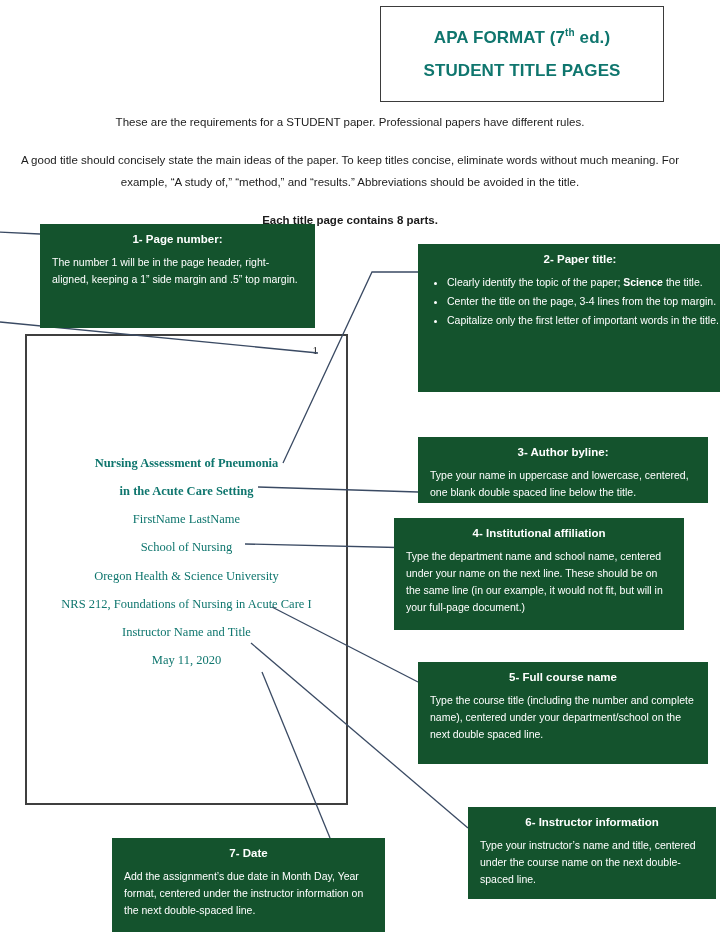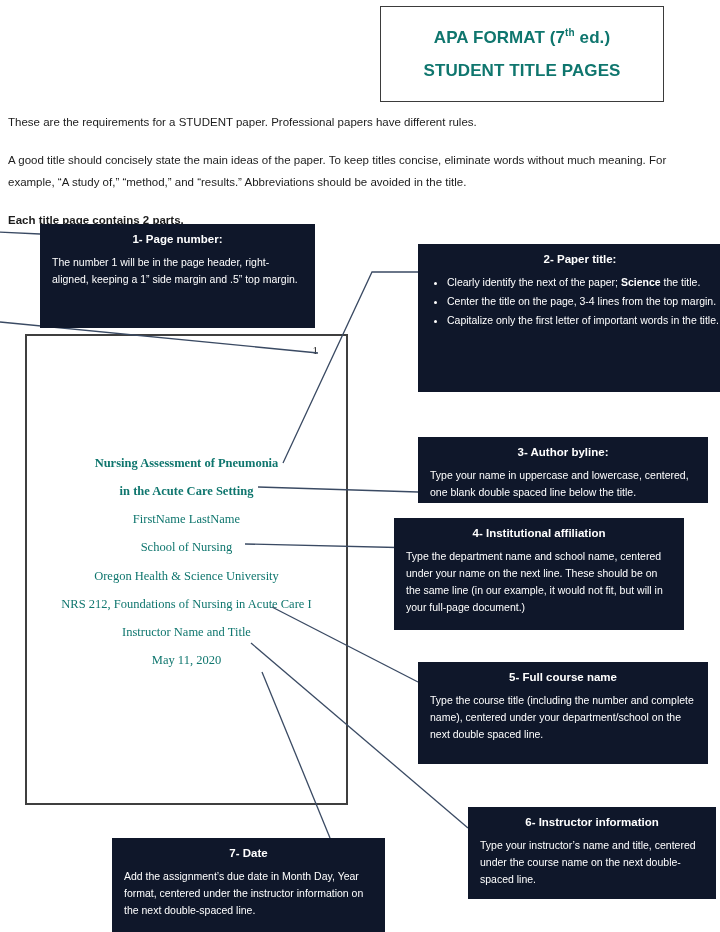--- a/index.html
+++ b/index.html
@@ -54,9 +54,10 @@
   
   .intro {
     position: absolute;
-    left: 8px;
+    left: 0;
     top: 112px;
     width: 700px;
+    text-align: center;
   }
   .intro p {
     margin: 0 0 17px 0;

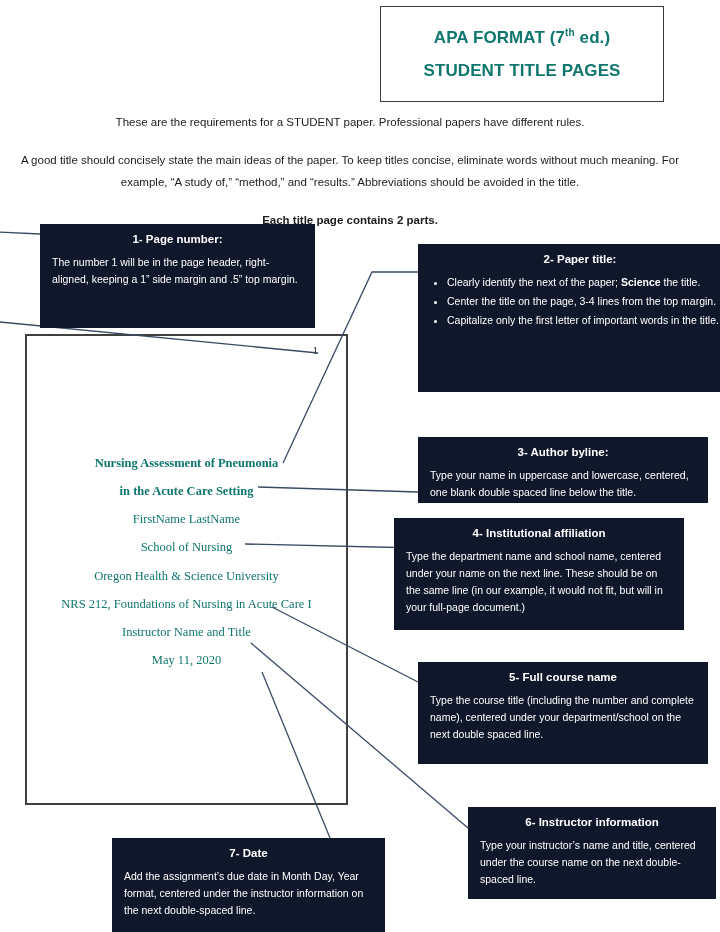--- a/index.html
+++ b/index.html
@@ -180,7 +180,7 @@
   <div class="intro">
     <p>These are the requirements for a STUDENT paper.  Professional papers have different rules.</p>
     <p>A good title should concisely state the main ideas of the paper.  To keep titles concise, eliminate words without much meaning.  For example, “A study of,” “method,” and “results.”  Abbreviations should be avoided in the title.</p>
-    <p class="bold-line">Each title page contains 2 parts.</p>
+    <p class="bold-line">Each title page contains 8 parts.</p>
   </div>
 
   <div class="sample-sheet">

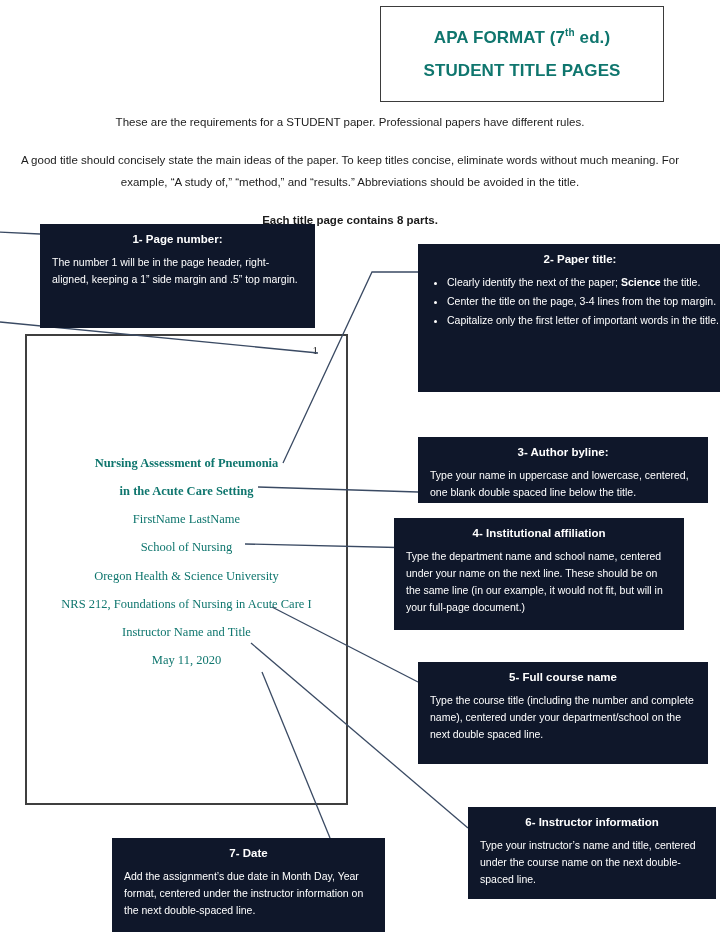--- a/index.html
+++ b/index.html
@@ -110,7 +110,7 @@
   
   .callout {
     position: absolute;
-    background: #0f172a;
+    background: #14532d;
     box-sizing: border-box;
     color: #ffffff;
     padding: 9px 12px 10px 12px;

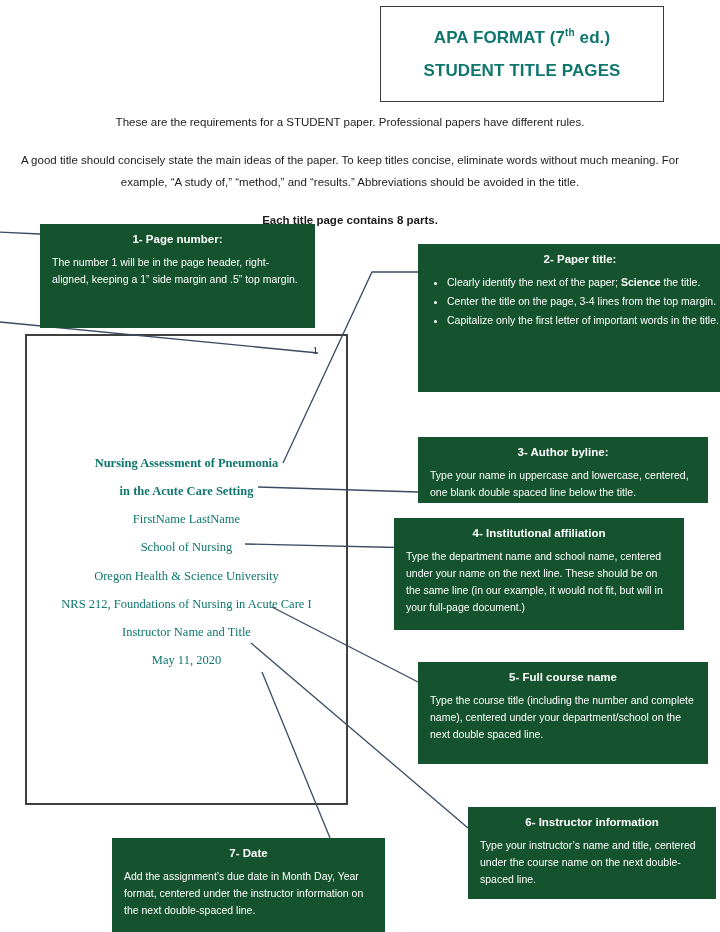--- a/index.html
+++ b/index.html
@@ -224,7 +224,7 @@
   <div class="callout" id="box2">
     <div class="c-head">2- Paper title:</div>
     <ul>
-      <li><span>Clearly identify the next of the paper; </span><b>Science</b><span> the title.</span></li>
+      <li><span>Clearly identify the topic of the paper; </span><b>Science</b><span> the title.</span></li>
       <li>Center the title on the page, 3-4 lines from the top margin.</li>
       <li>Capitalize only the first letter of important words in the title.</li>
     </ul>

